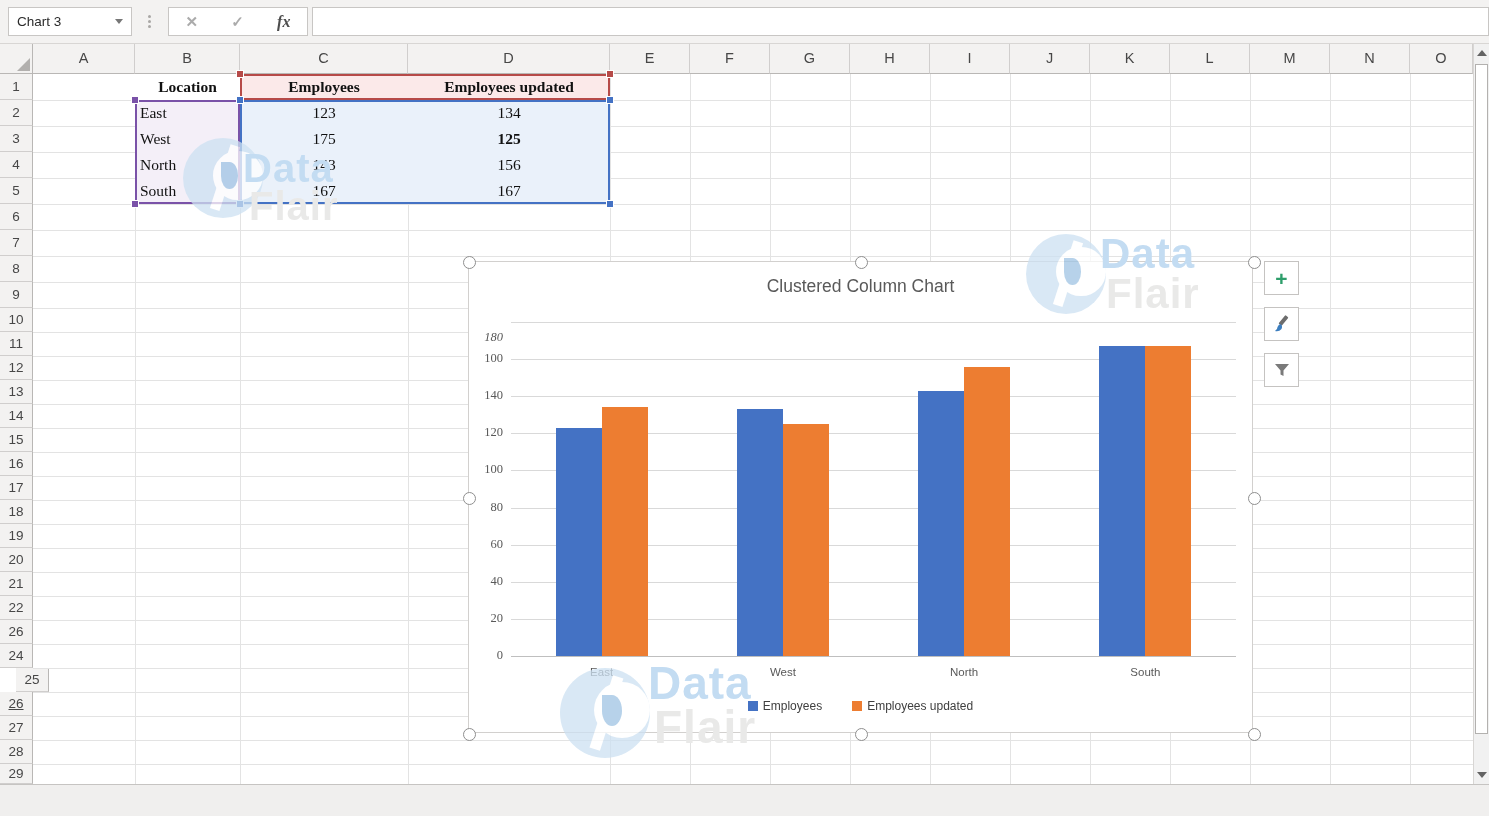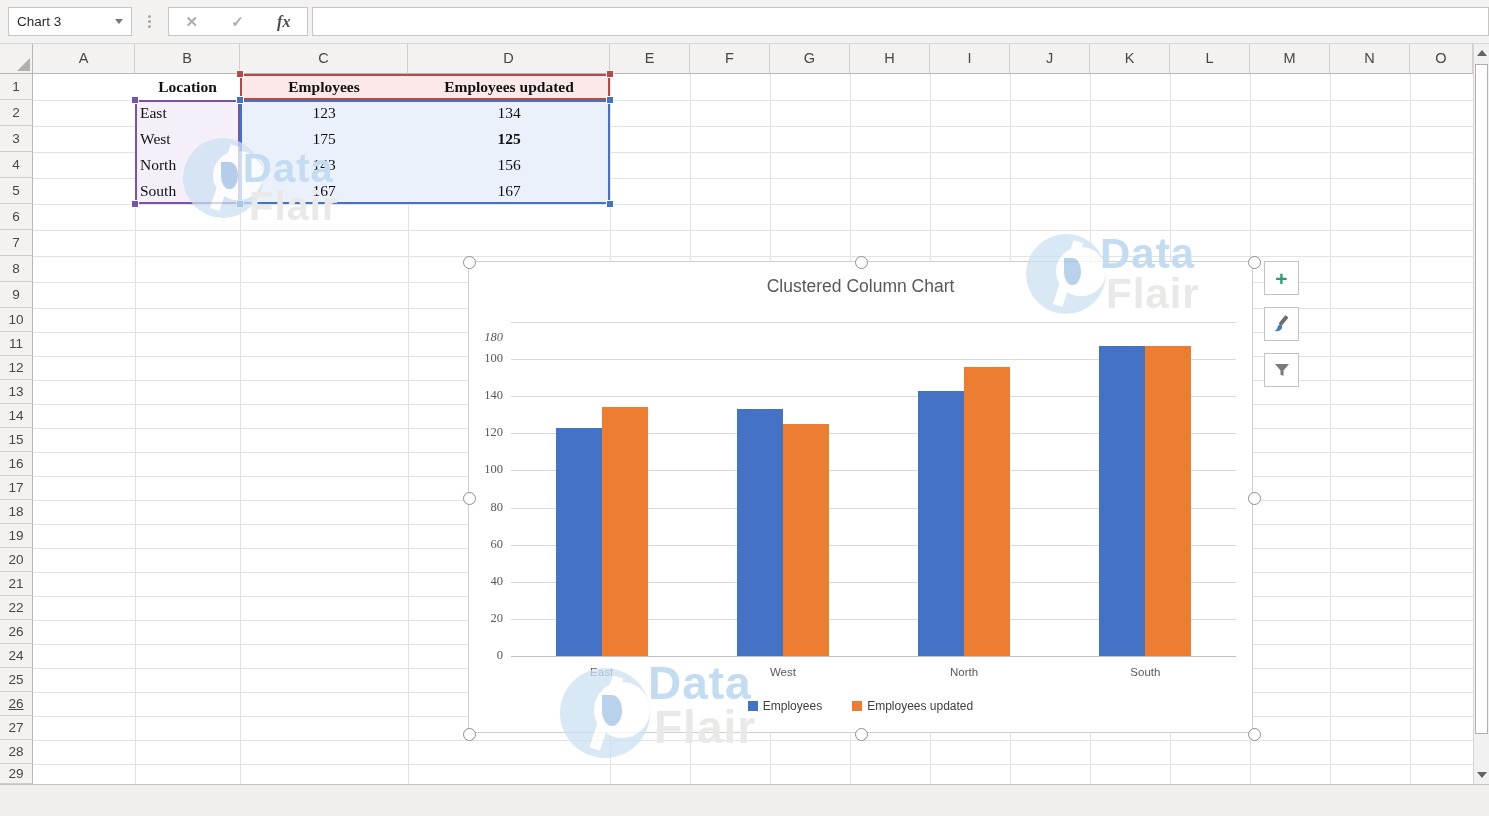--- a/index.html
+++ b/index.html
@@ -159,7 +159,7 @@
       <div class="abs rowhdr" style="top: 596px; height: 24px; line-height: 24px;">22</div>
       <div class="abs rowhdr" style="top: 620px; height: 24px; line-height: 24px;">26</div>
       <div class="abs rowhdr" style="top: 644px; height: 24px; line-height: 24px;">24</div>
-      <div class="abs rowhdr" style="top: 668px; height: 24px; line-height: 24px;">25</div>
+      <div class="abs rowhdr" style="top: 668px; height: 24px; line-height: 24px; margin-left: 16px;">25</div>
       <div class="abs rowhdr" style="top: 692px; height: 24px; line-height: 24px; text-decoration: underline;">26</div>
       <div class="abs rowhdr" style="top: 716px; height: 24px; line-height: 24px;">27</div>
       <div class="abs rowhdr" style="top: 740px; height: 24px; line-height: 24px;">28</div>

